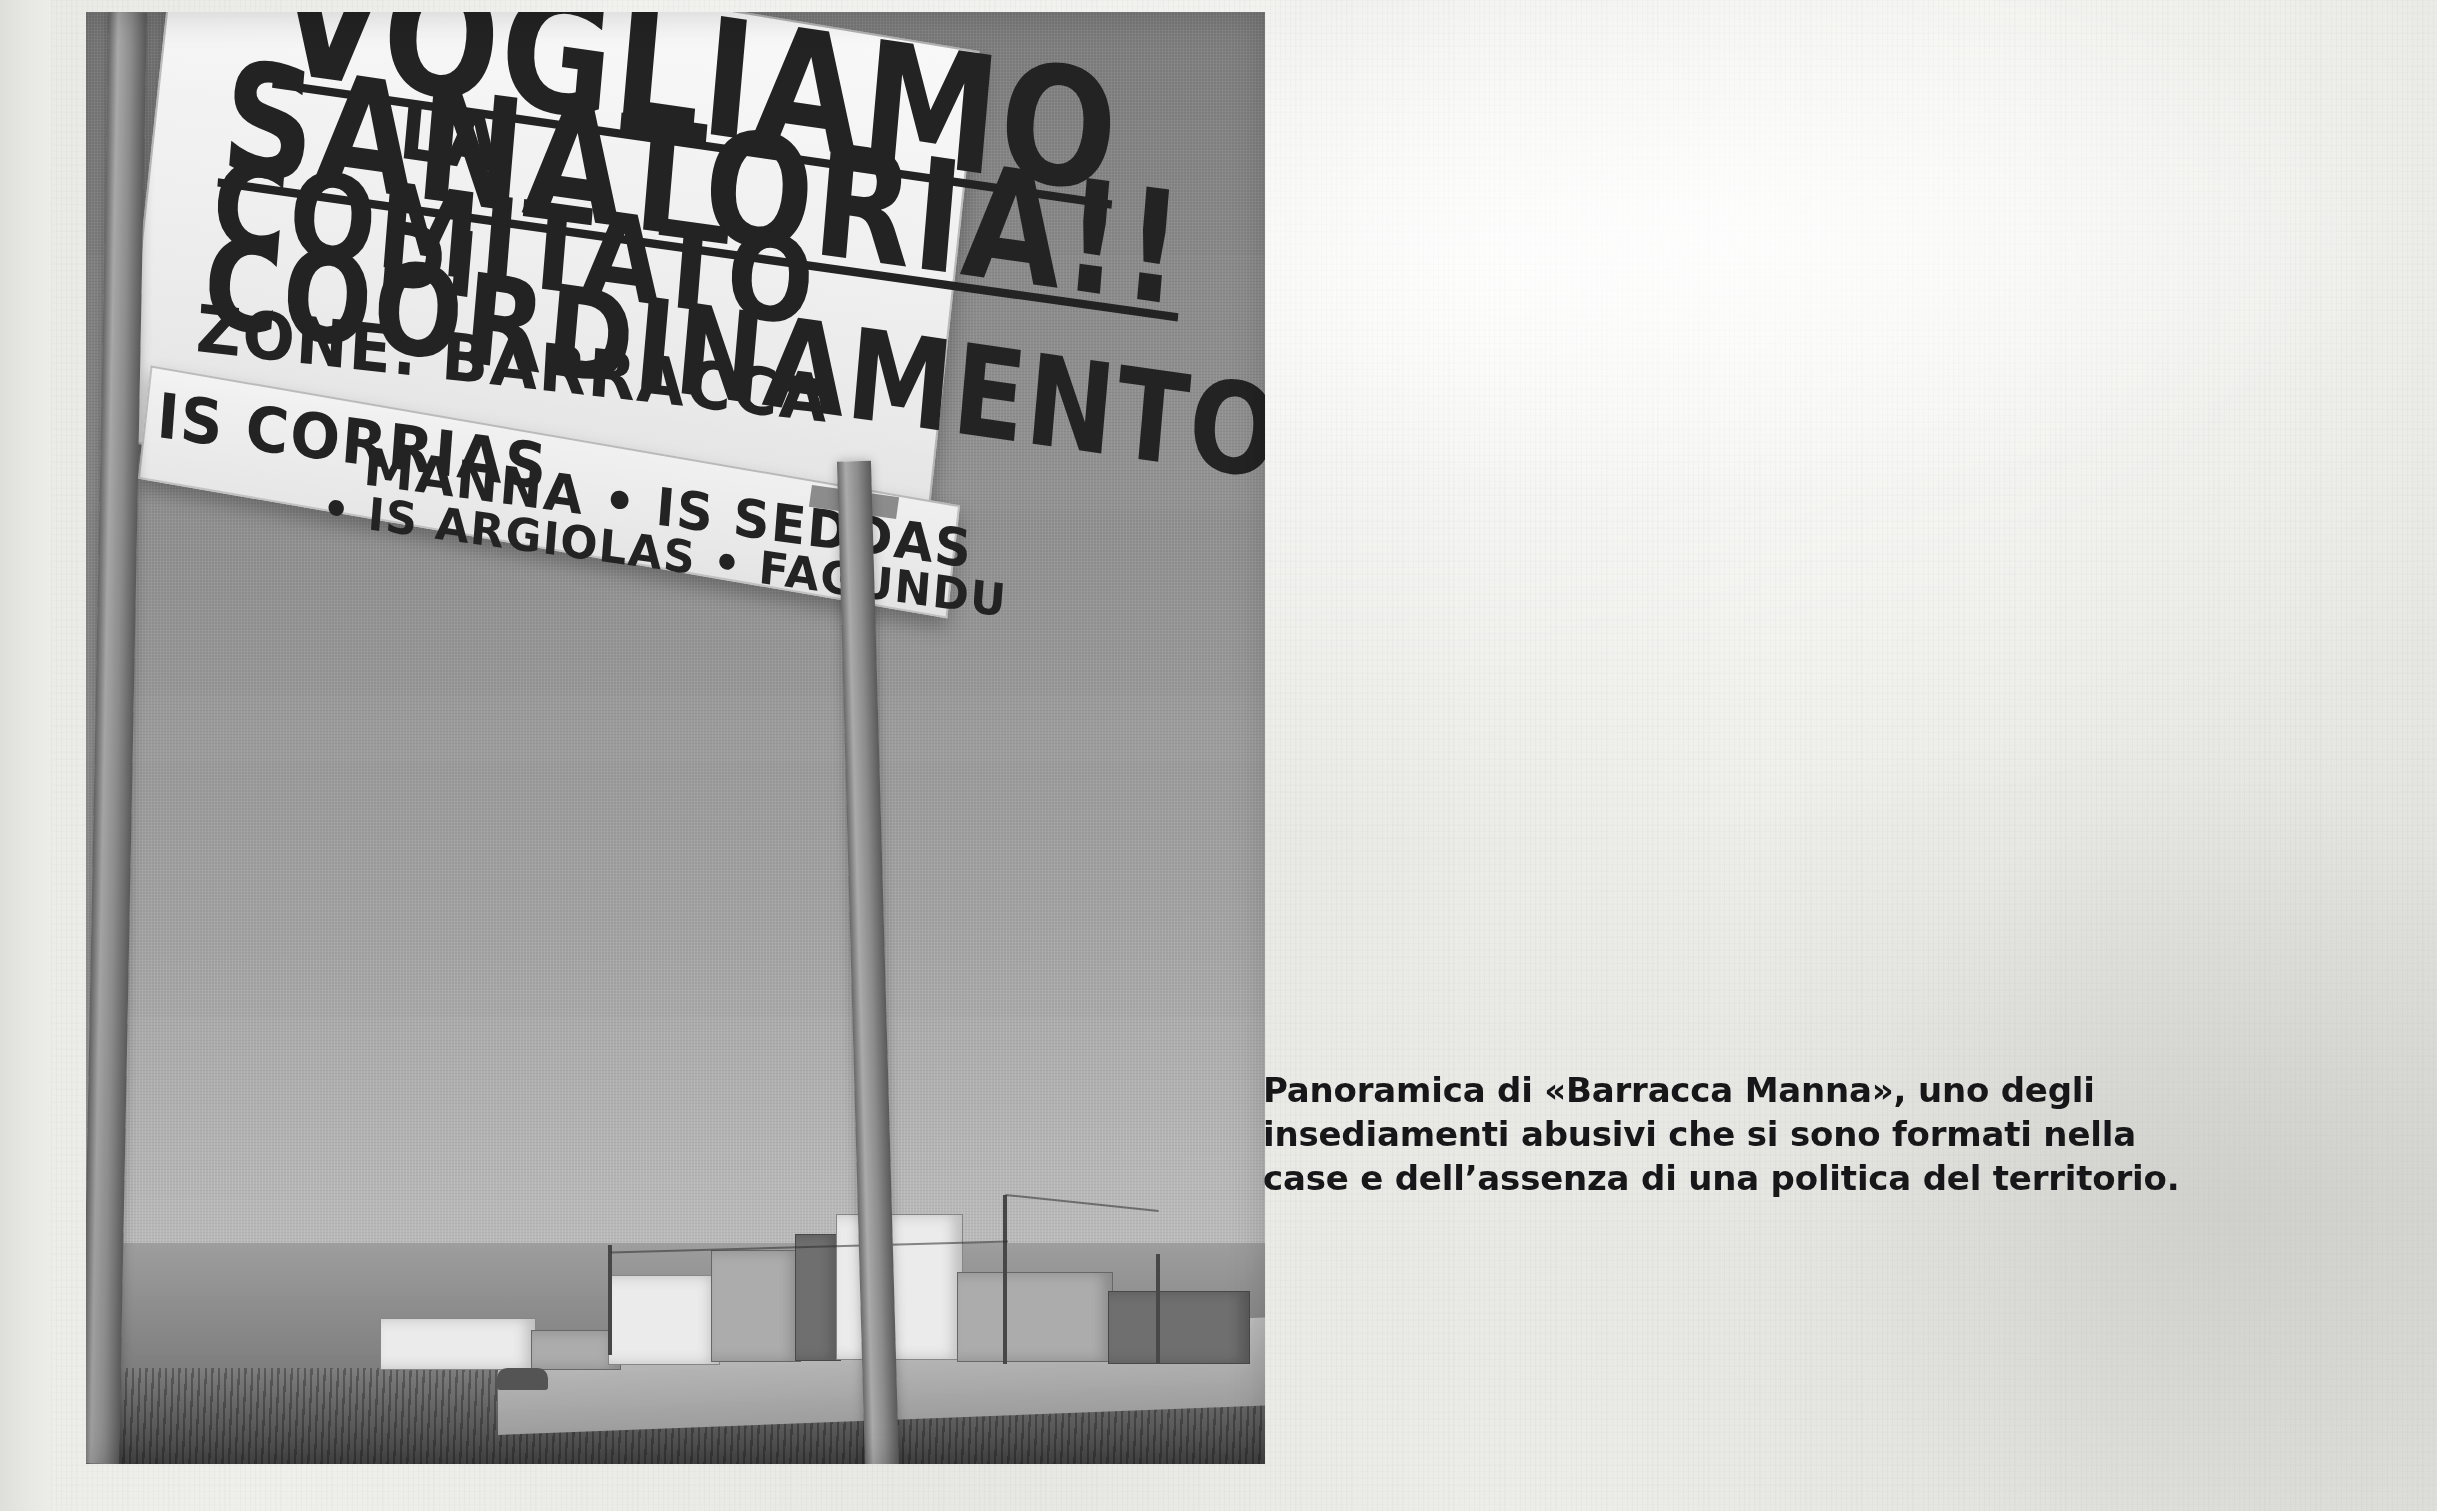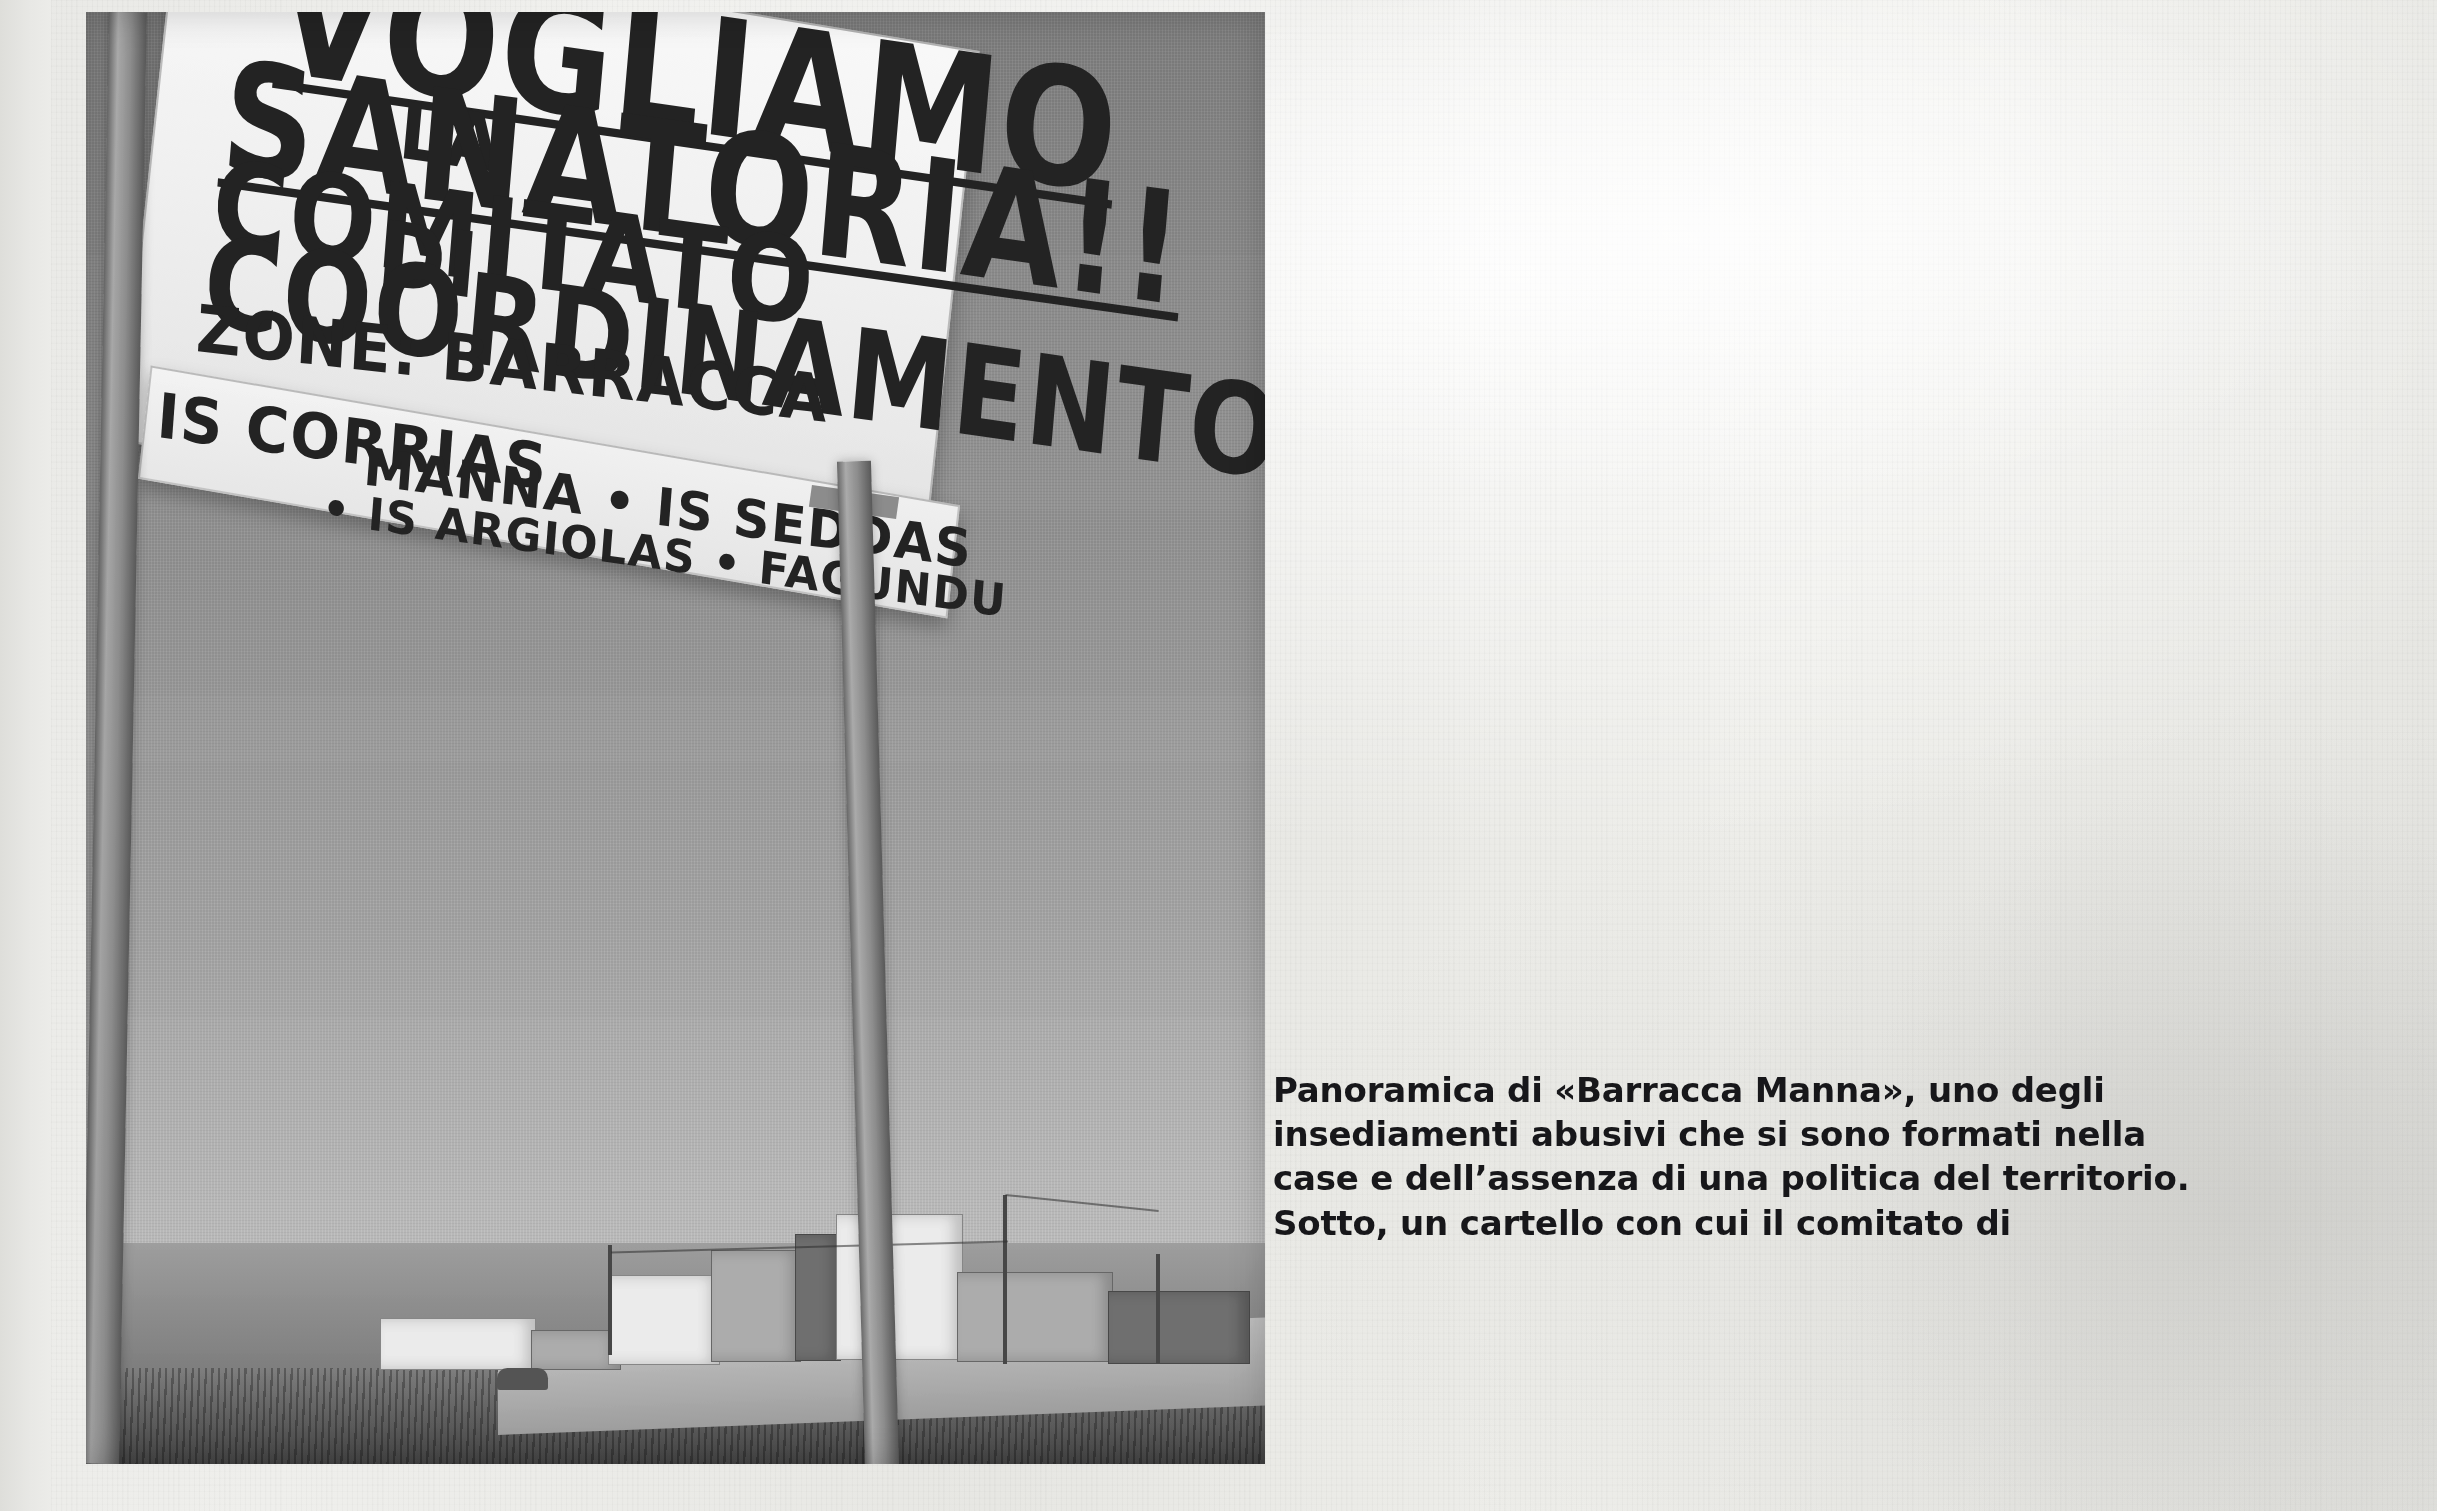--- a/index.html
+++ b/index.html
@@ -209,7 +209,6 @@
     line-height: 1.30;
     color: #17171a;
     letter-spacing: -0.2px;
-    margin-left: 10px;
   }
   .caption p { margin: 0; }
 </style>

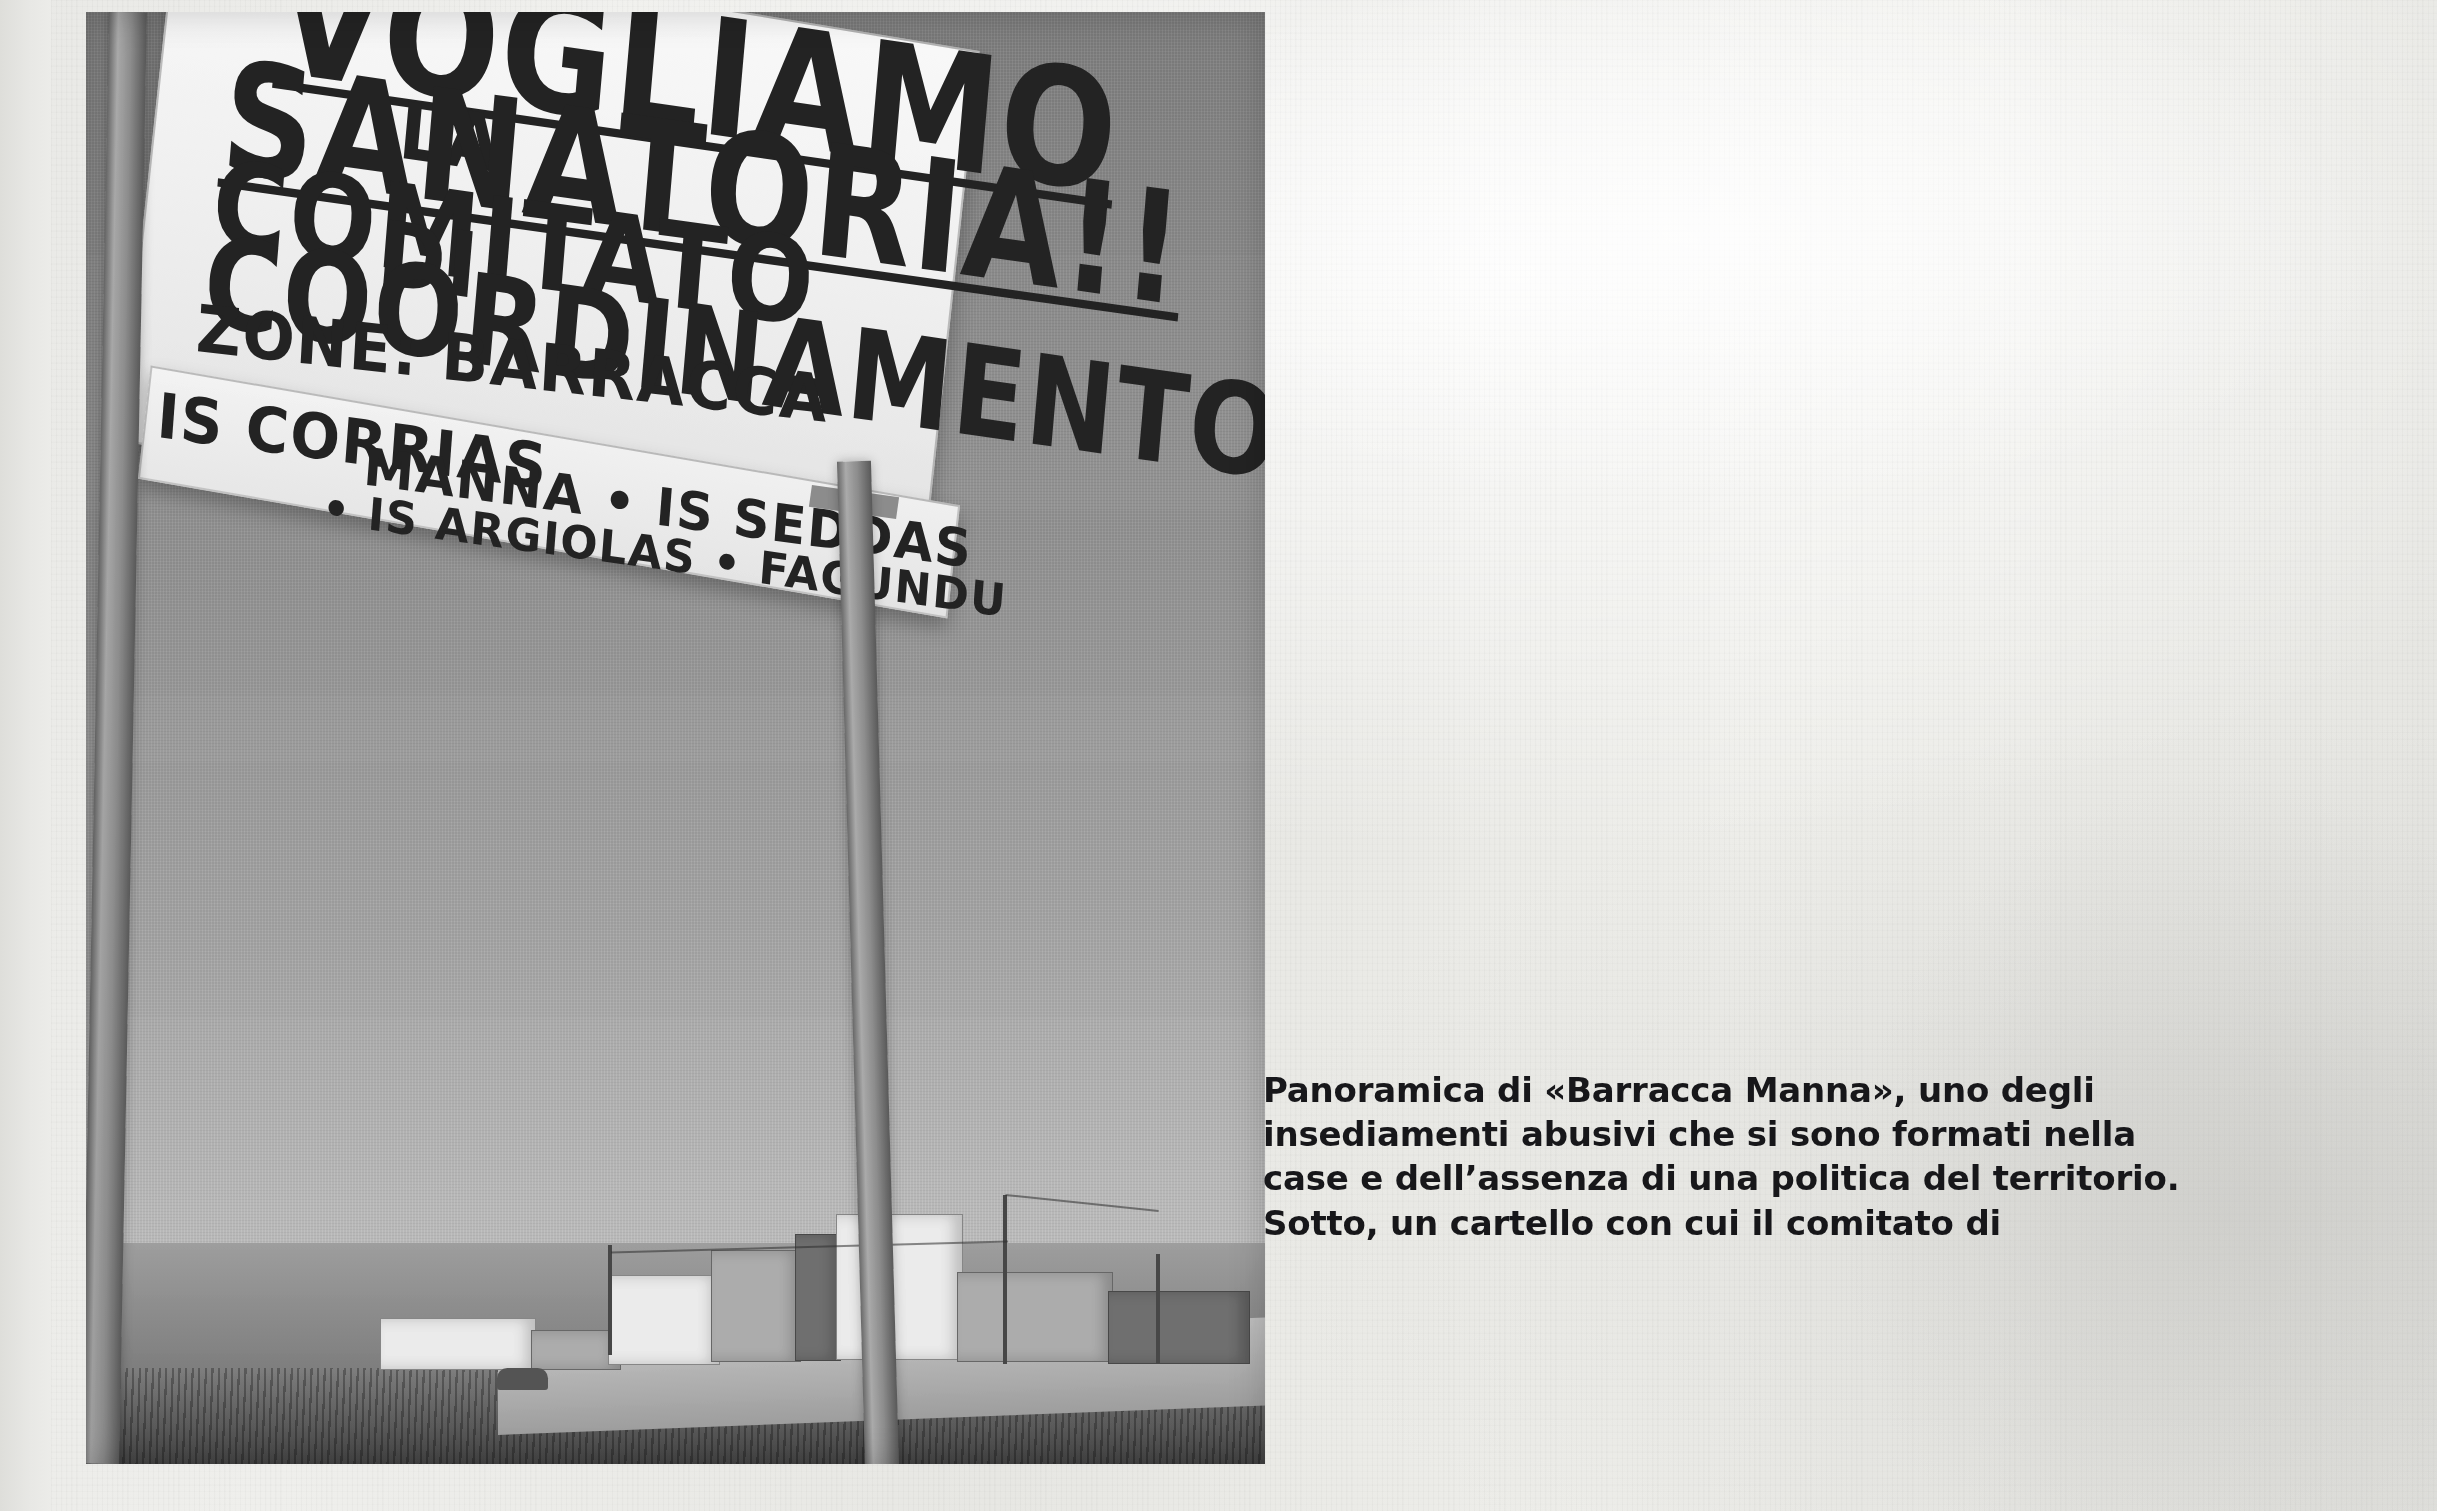--- a/index.html
+++ b/index.html
@@ -283,7 +283,6 @@
   <p>Panoramica di «Barracca Manna», uno degli</p>
   <p>insediamenti abusivi che si sono formati nella</p>
   <p>case e dell’assenza di una politica del territorio.</p>
-  <p>Sotto, un cartello con cui il comitato di</p>
 </figcaption>
 
 

